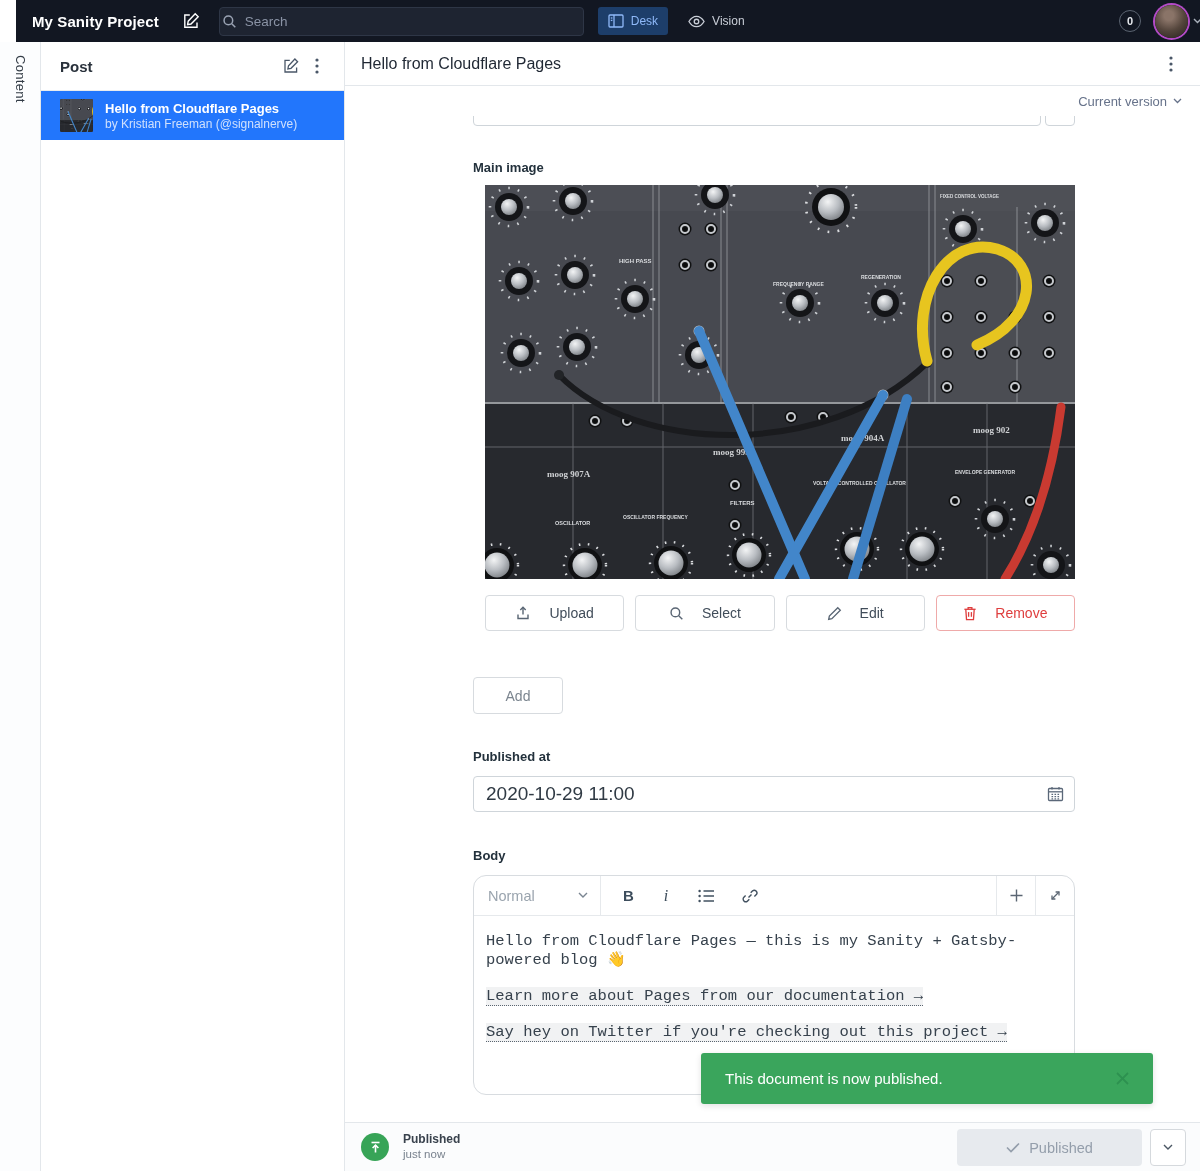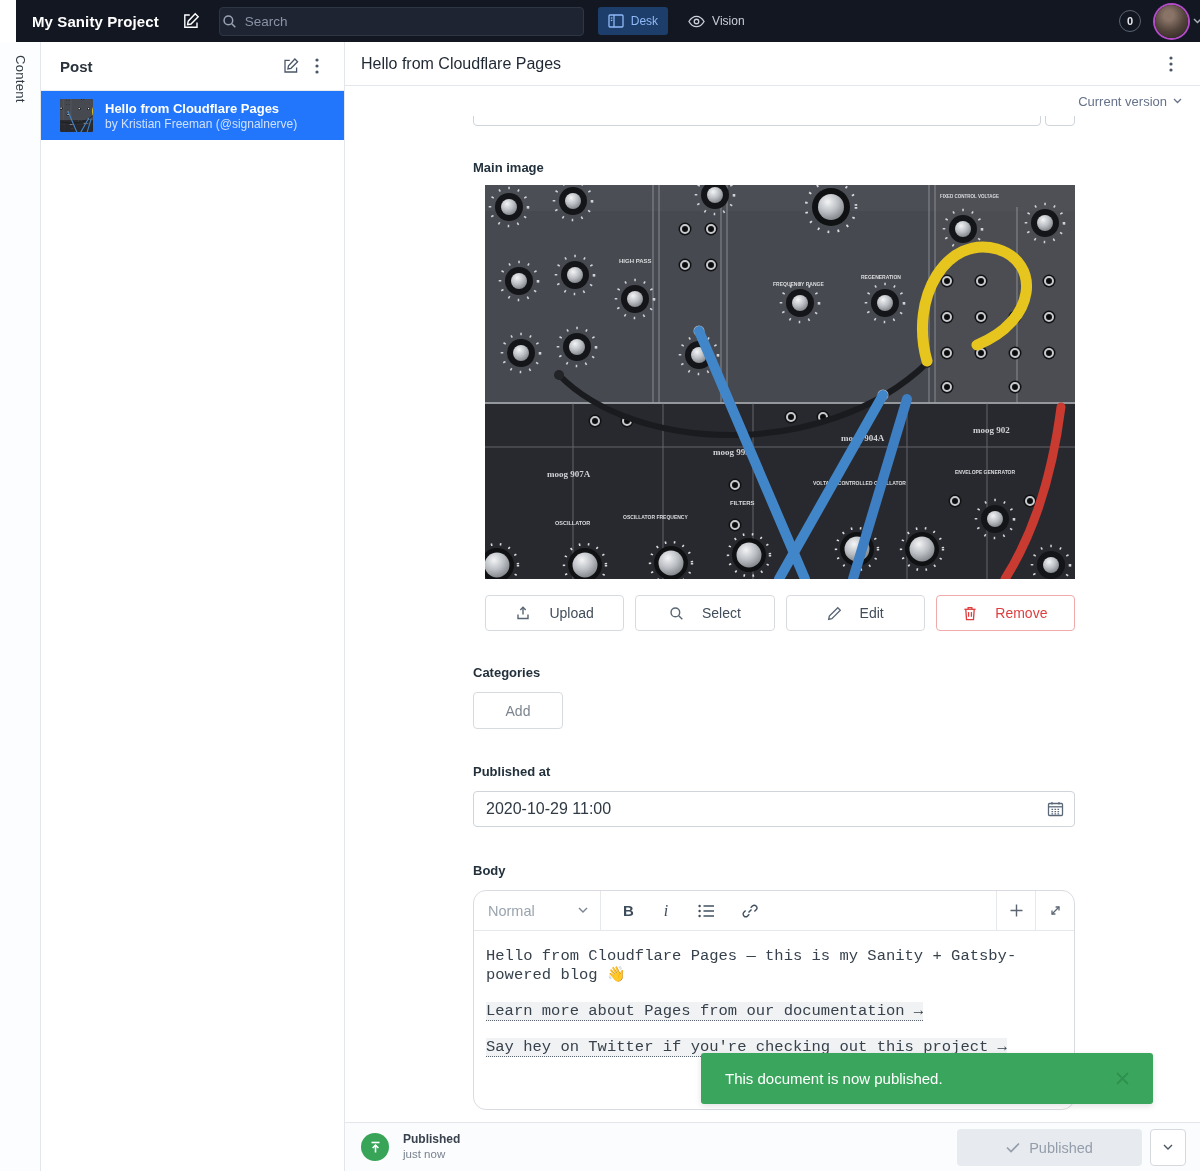--- a/index.html
+++ b/index.html
@@ -370,7 +370,6 @@
       </div>
 
       <div class="fld">
-        <div class="f-label">Categories</div>
         <button class="add-btn">Add</button>
       </div>
 

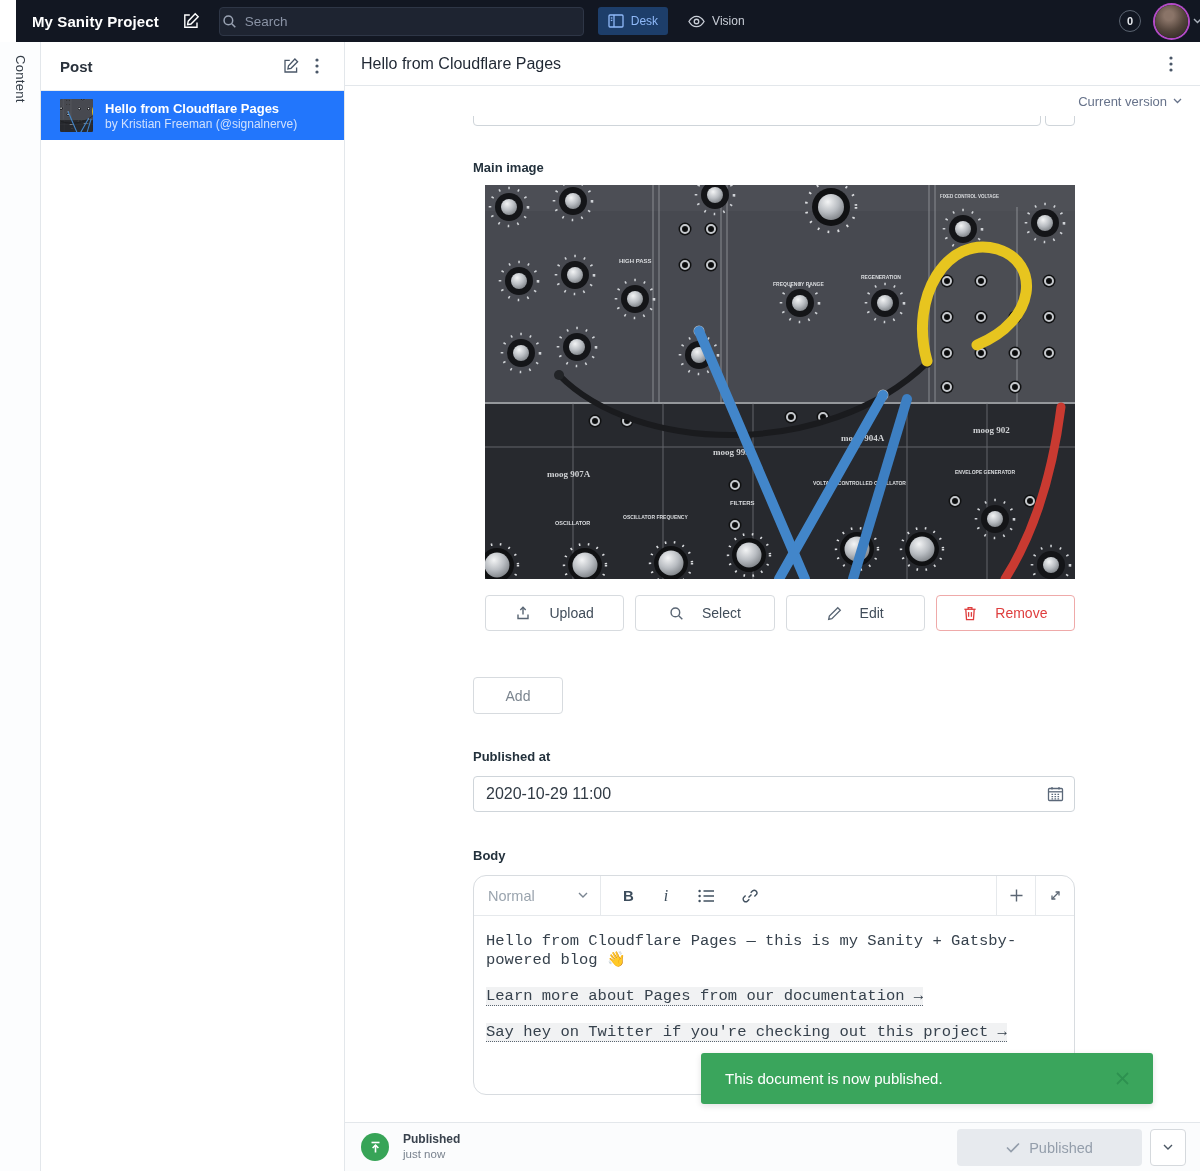--- a/index.html
+++ b/index.html
@@ -66,7 +66,7 @@
   .add-btn { margin-top:12px; width:90px; height:37px; border:1px solid #d7dbdf; border-radius:4px; background:#fff; color:#7b858f; font-size:14px; font-family:"Liberation Sans",sans-serif; cursor:pointer; }
 
   .date-row { margin-top:12px; height:36px; border:1px solid #cfd5da; border-radius:4px; display:flex; align-items:center; padding:0 10px 0 12px; }
-  .date-row input { border:none; outline:none; flex:1; font-size:16px; color:#303a44; font-family:"Liberation Sans",sans-serif; }
+  .date-row input { border:none; outline:none; flex:1; font-size:19px; color:#303a44; font-family:"Liberation Sans",sans-serif; }
 
   .editor { margin-top:12px; height:220px; border:1px solid #d8dce0; border-radius:13px; overflow:hidden; background:#fff; }
   .ed-toolbar { height:40px; border-bottom:1px solid #e6e9ec; display:flex; align-items:stretch; }

